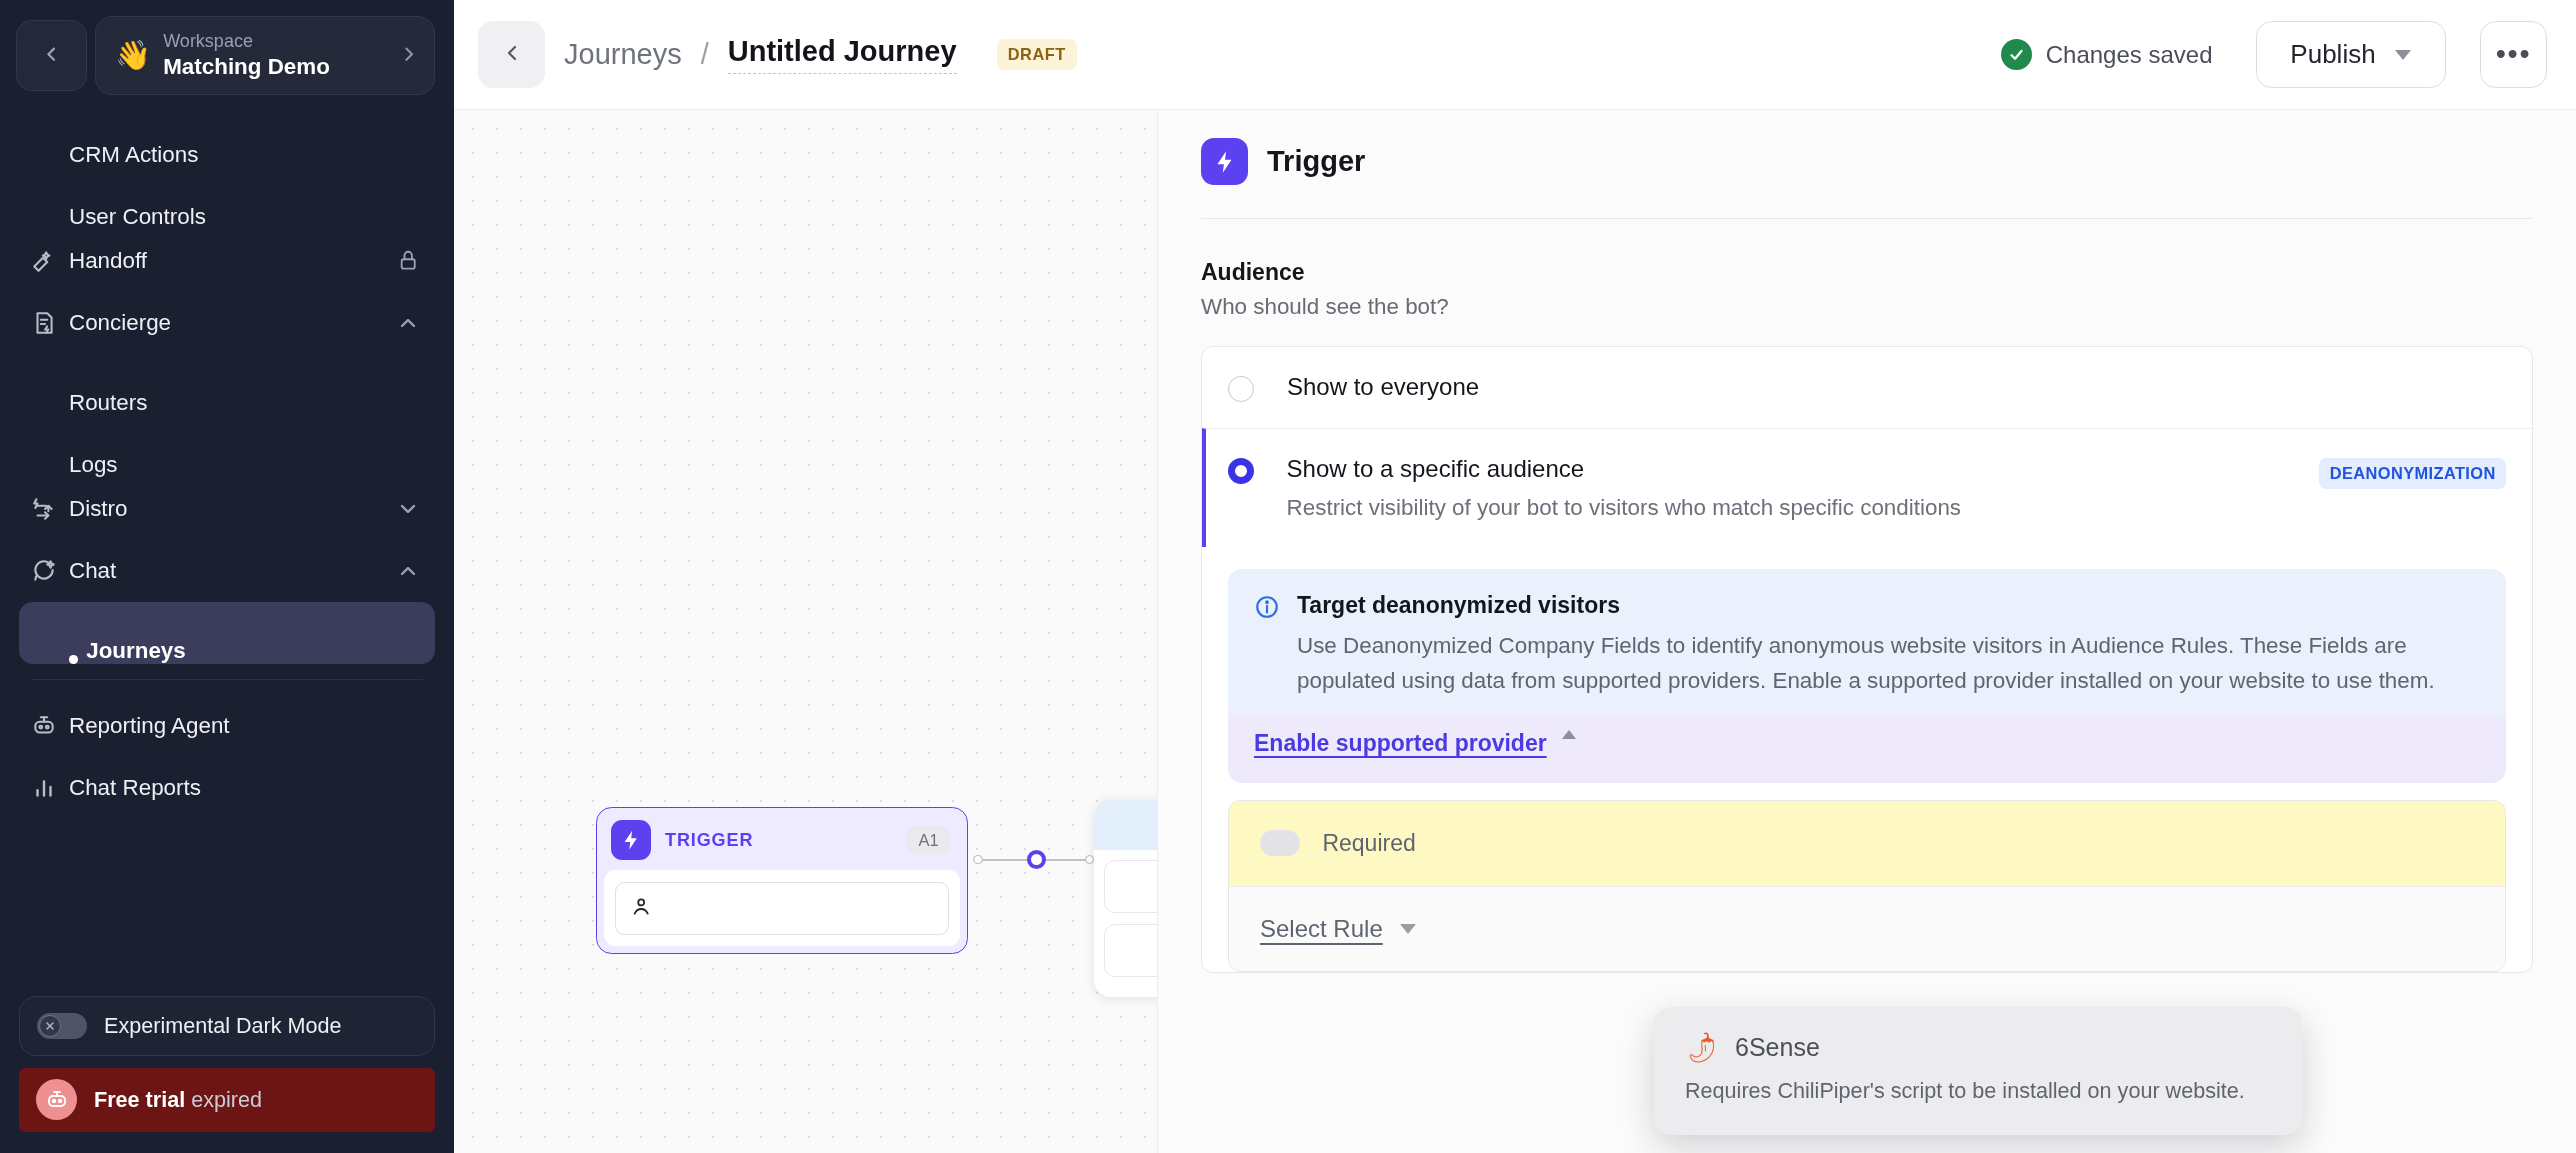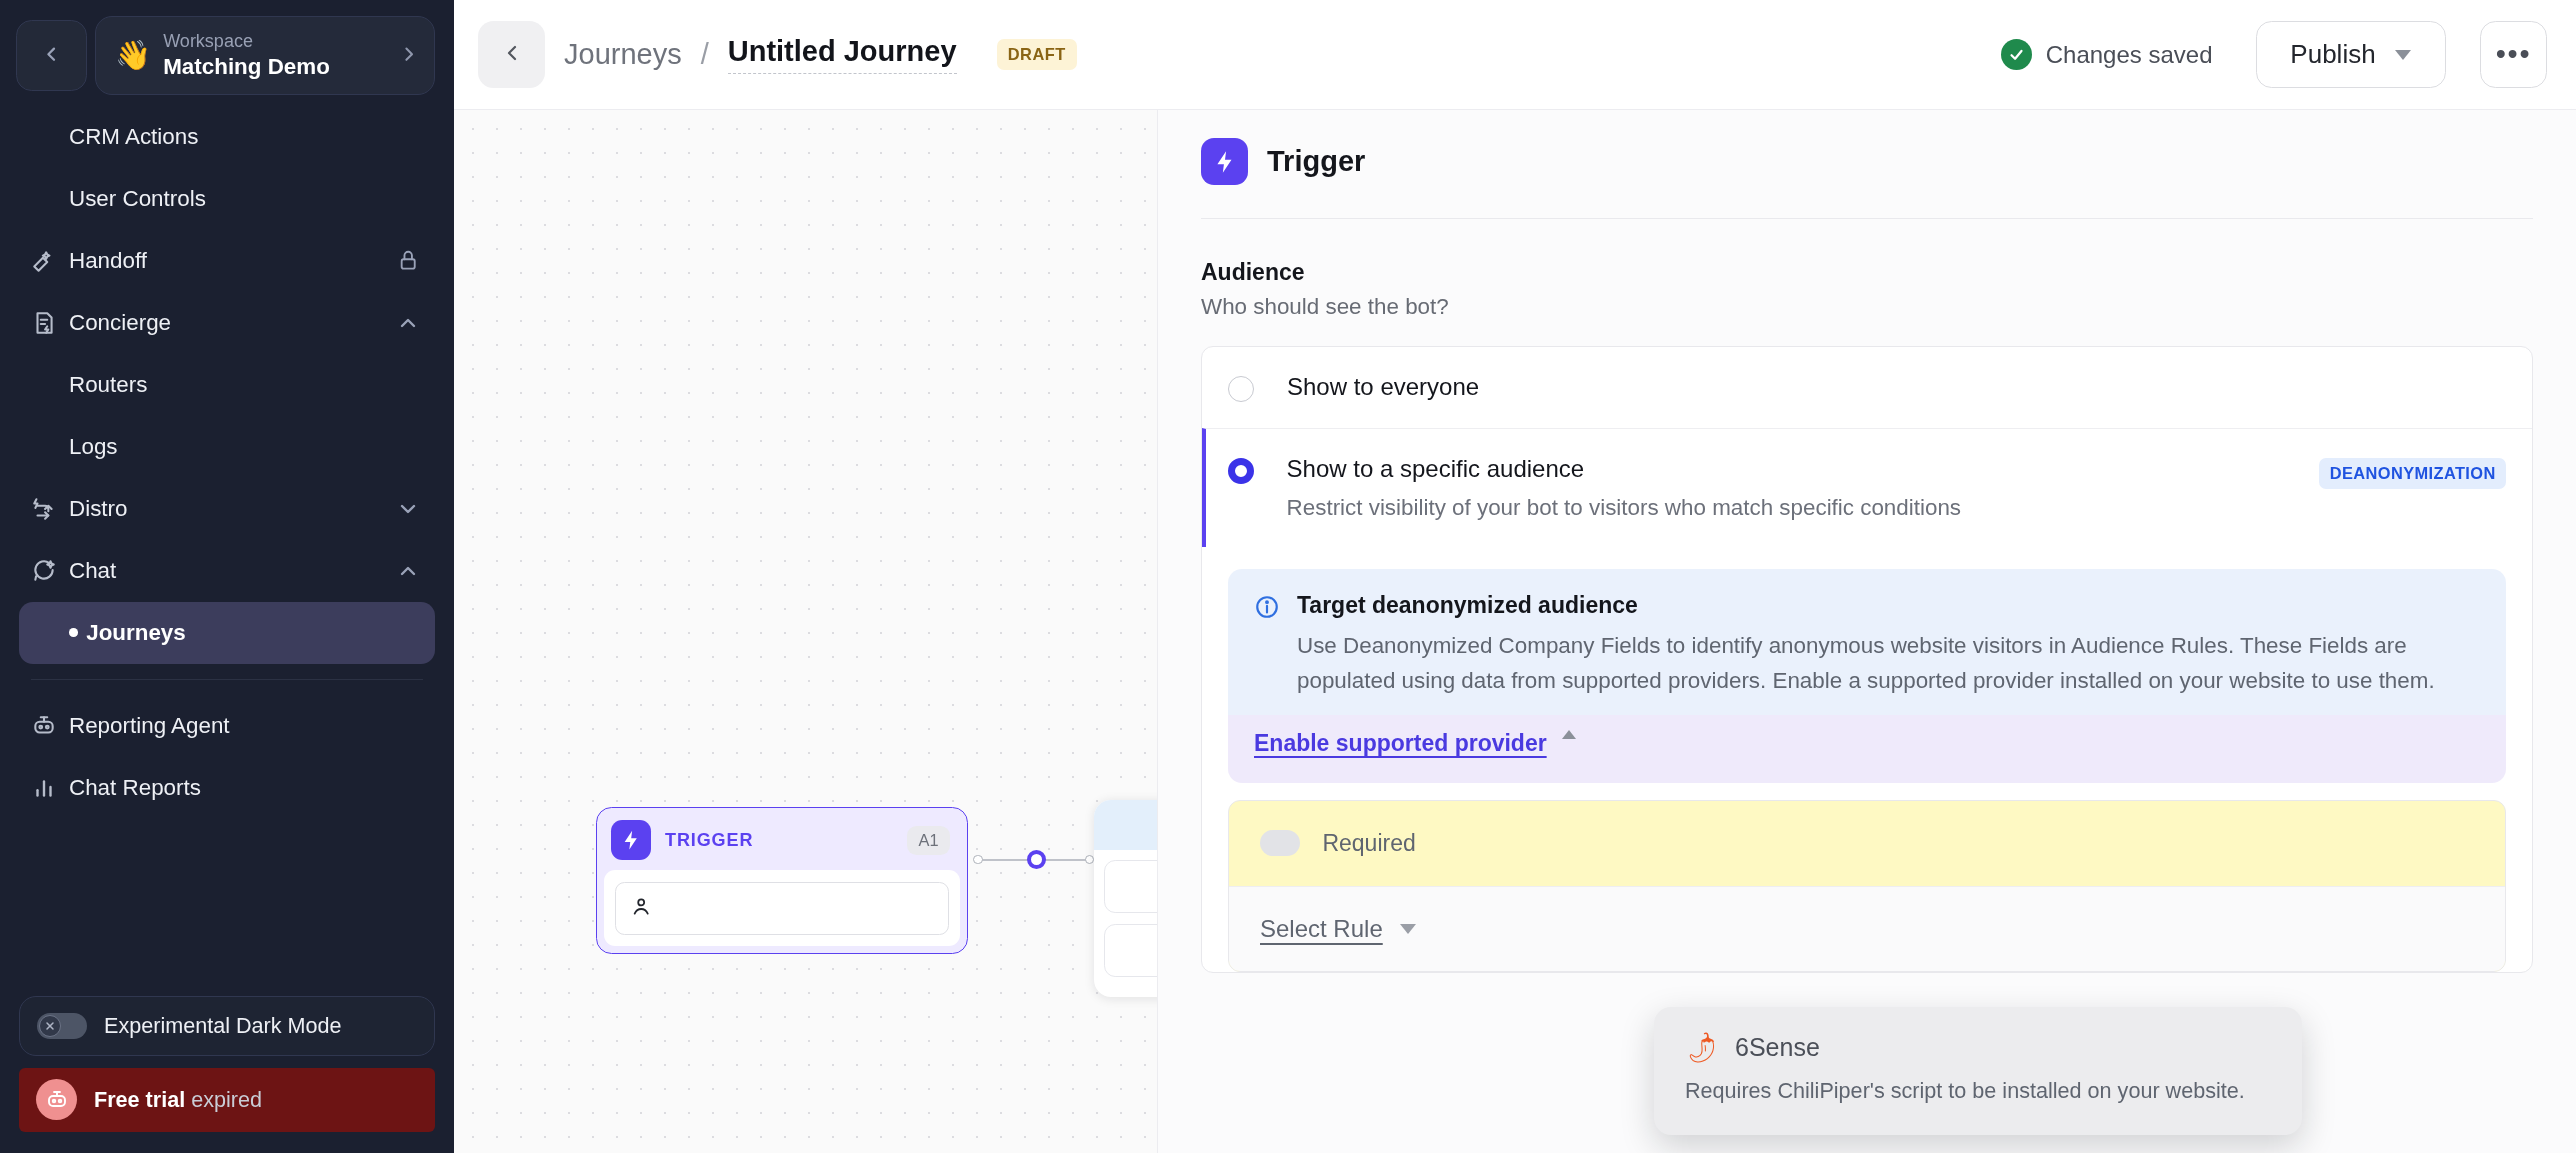--- a/index.html
+++ b/index.html
@@ -61,7 +61,7 @@
   .nav-item .ic svg { stroke: #b6bcca; }
   .nav-item .lbl { font-size: 22.4px; color: #eef0f5; flex: 1 1 auto; }
   .nav-item.sub .lbl { padding-left: 0px; }
-  .nav-item.sub { padding-left: 50px; }
+  .nav-item.sub { padding-left: 50px; align-items: flex-end; }
   .nav-item.active { background: #3c3d5c; }
   .nav-item.active .lbl { font-weight: bold; color: #ffffff; }
   .nav-item .trail { display: flex; align-items: center; }

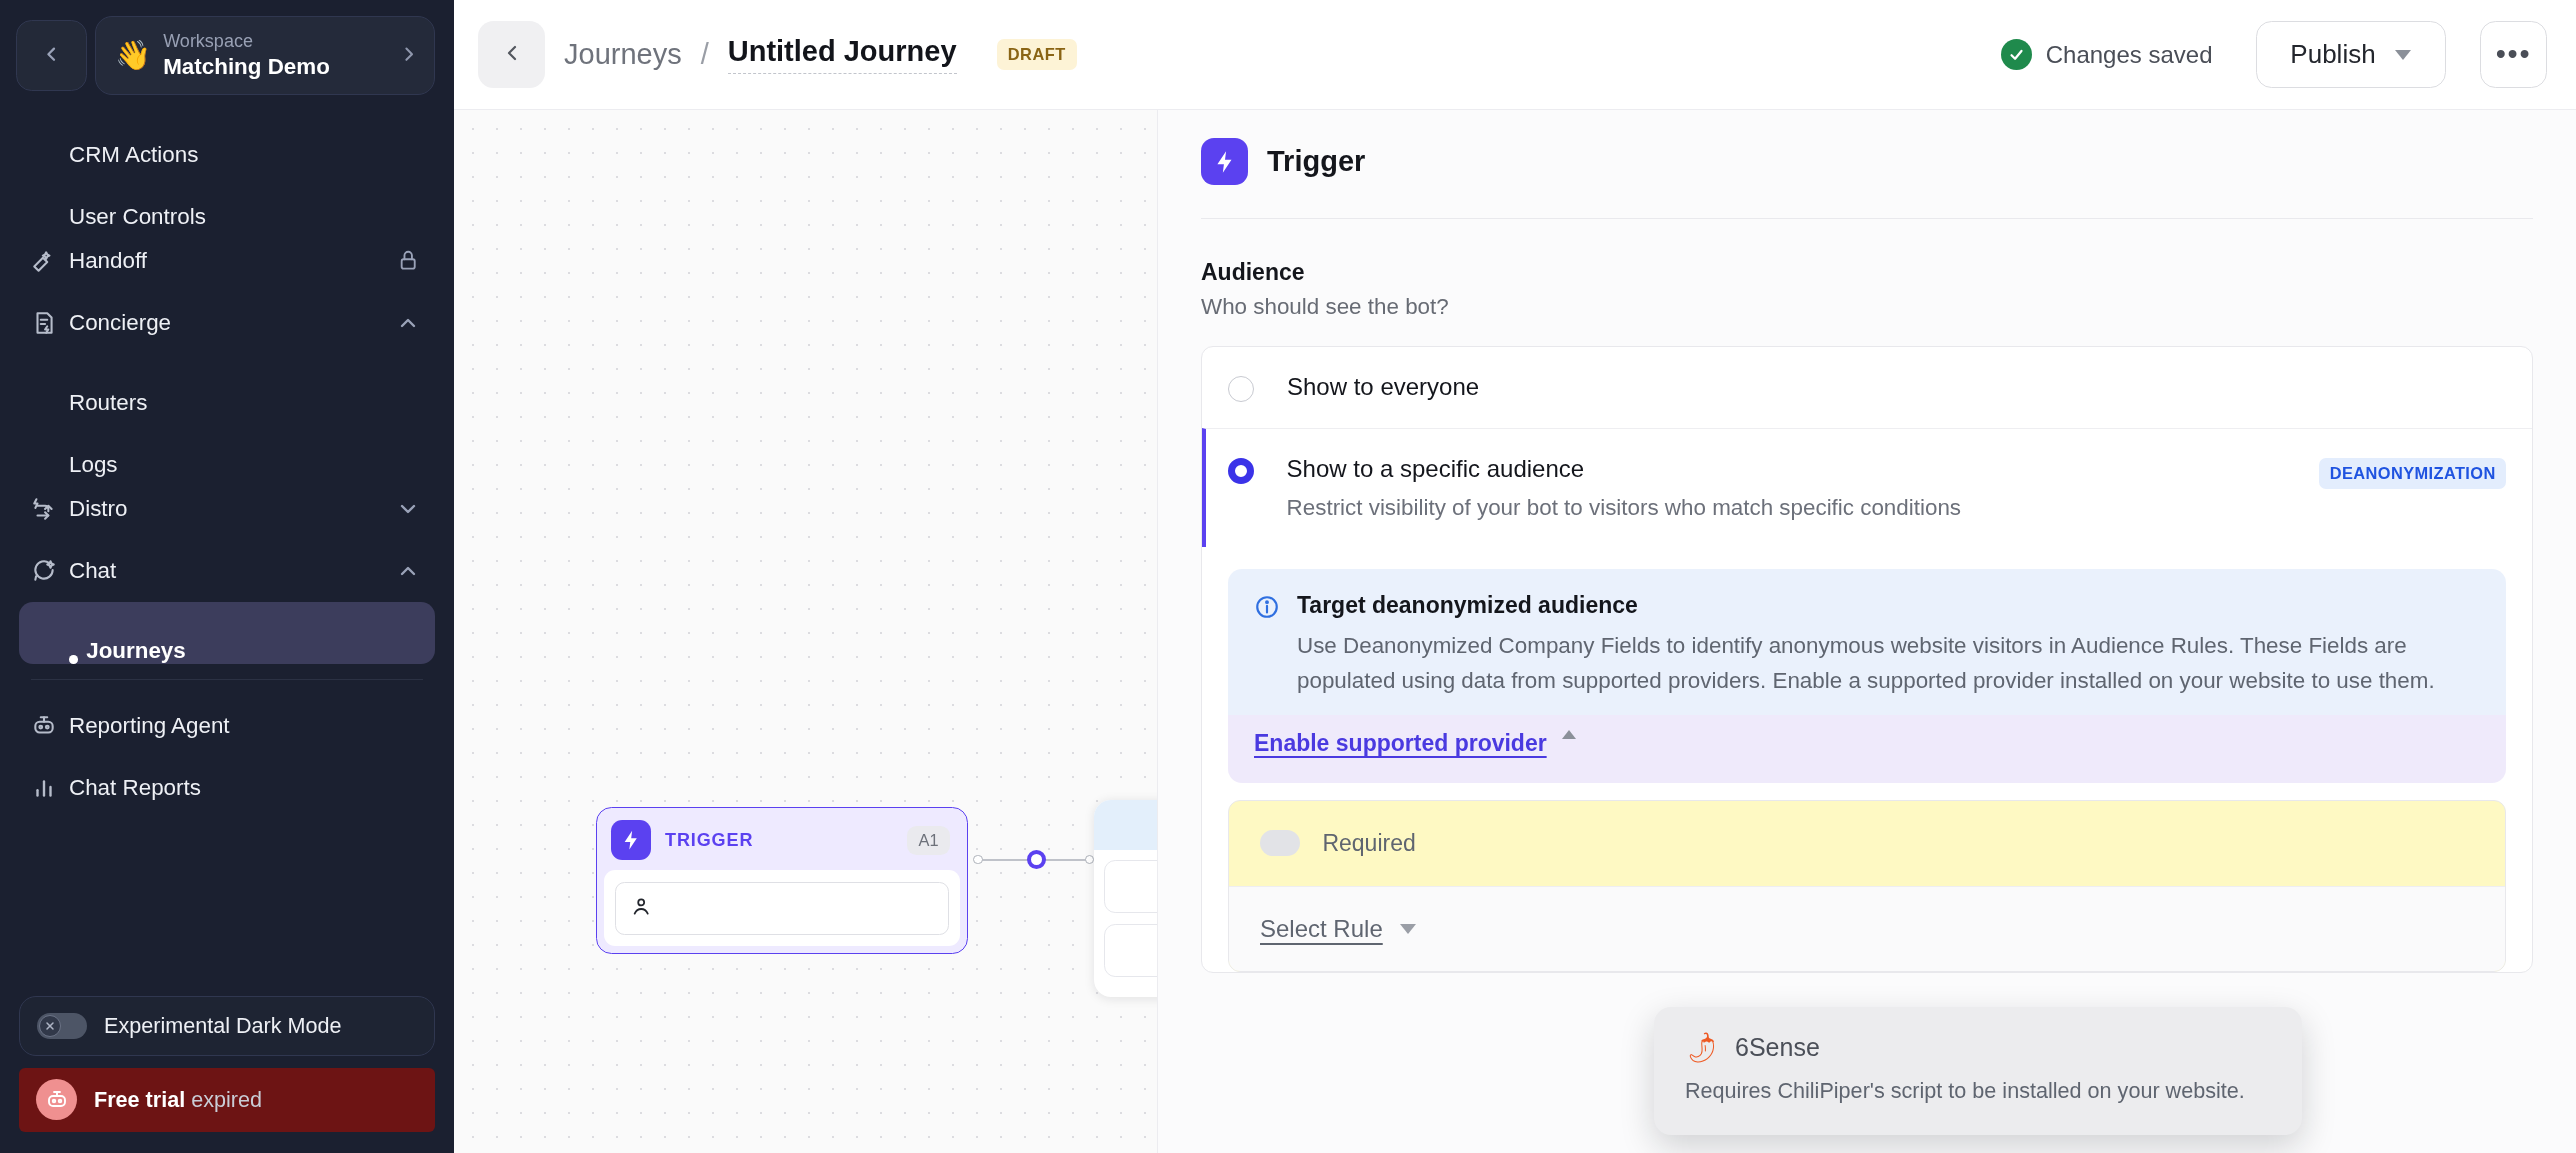--- a/index.html
+++ b/index.html
@@ -576,7 +576,7 @@
                     </svg>
                 </span>
                 <div>
-                  <div class="callout-title">Target deanonymized audience</div>
+                  <div class="callout-title">Target deanonymized visitors</div>
                   <div class="callout-body">Use Deanonymized Company Fields to identify anonymous website visitors in Audience Rules. These Fields are populated using data from supported providers. Enable a supported provider installed on your website to use them.</div>
                 </div>
               </div>

